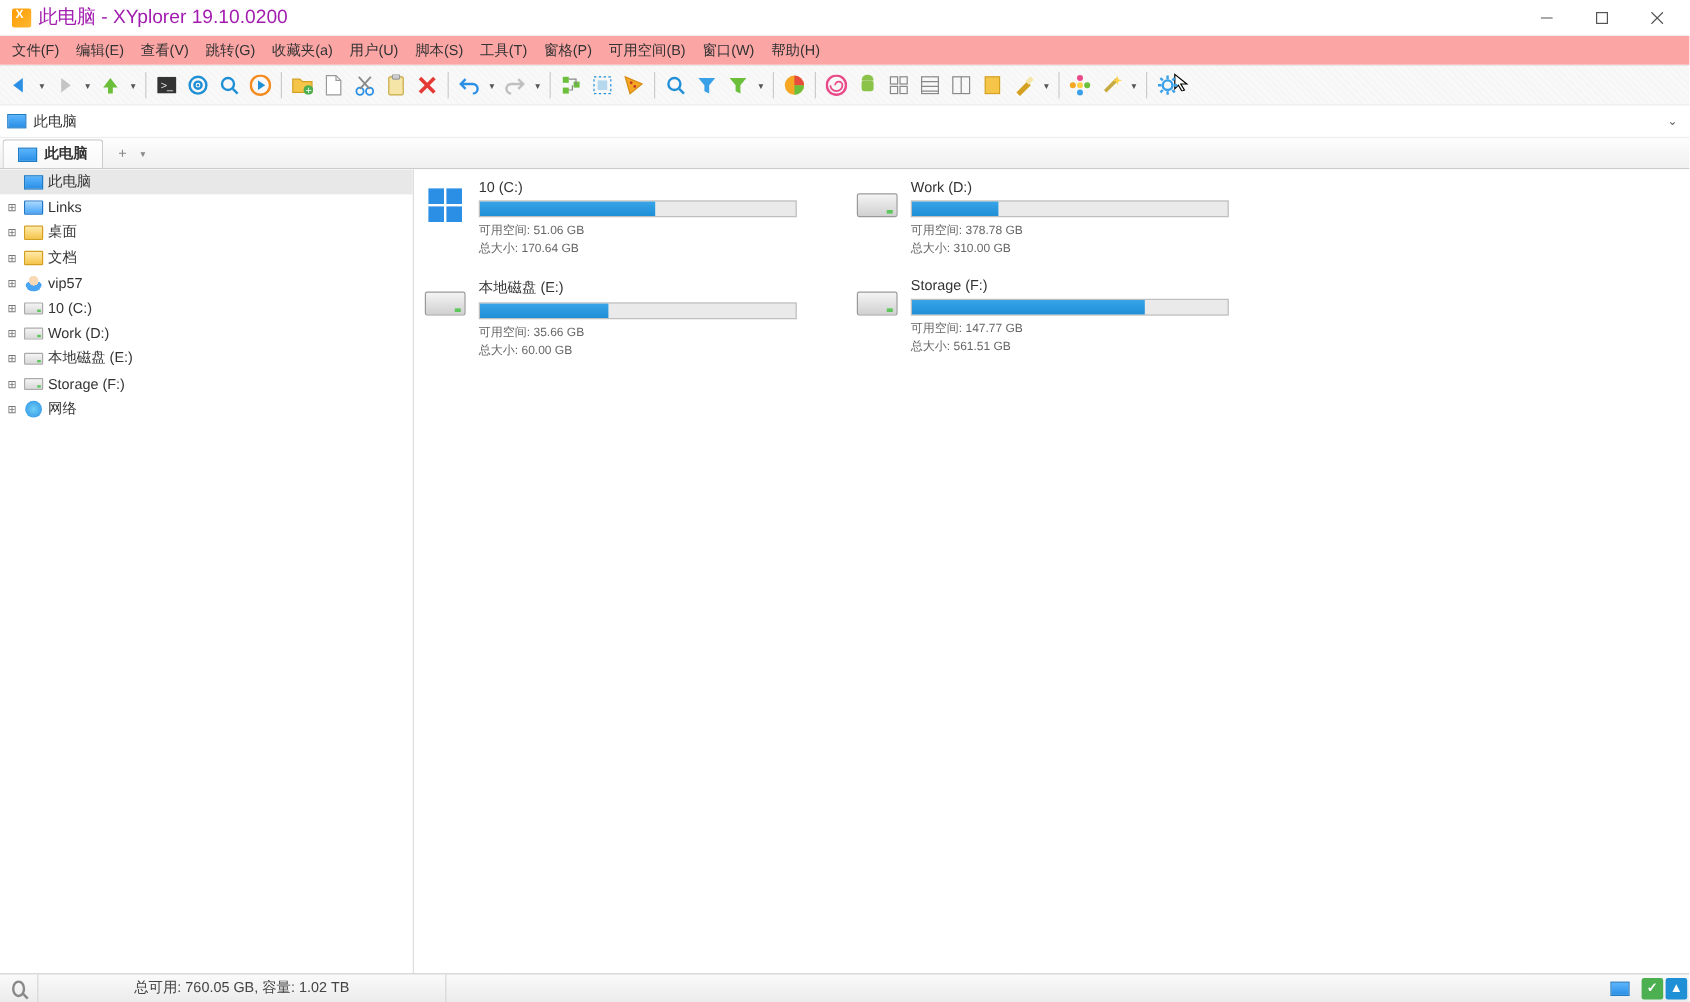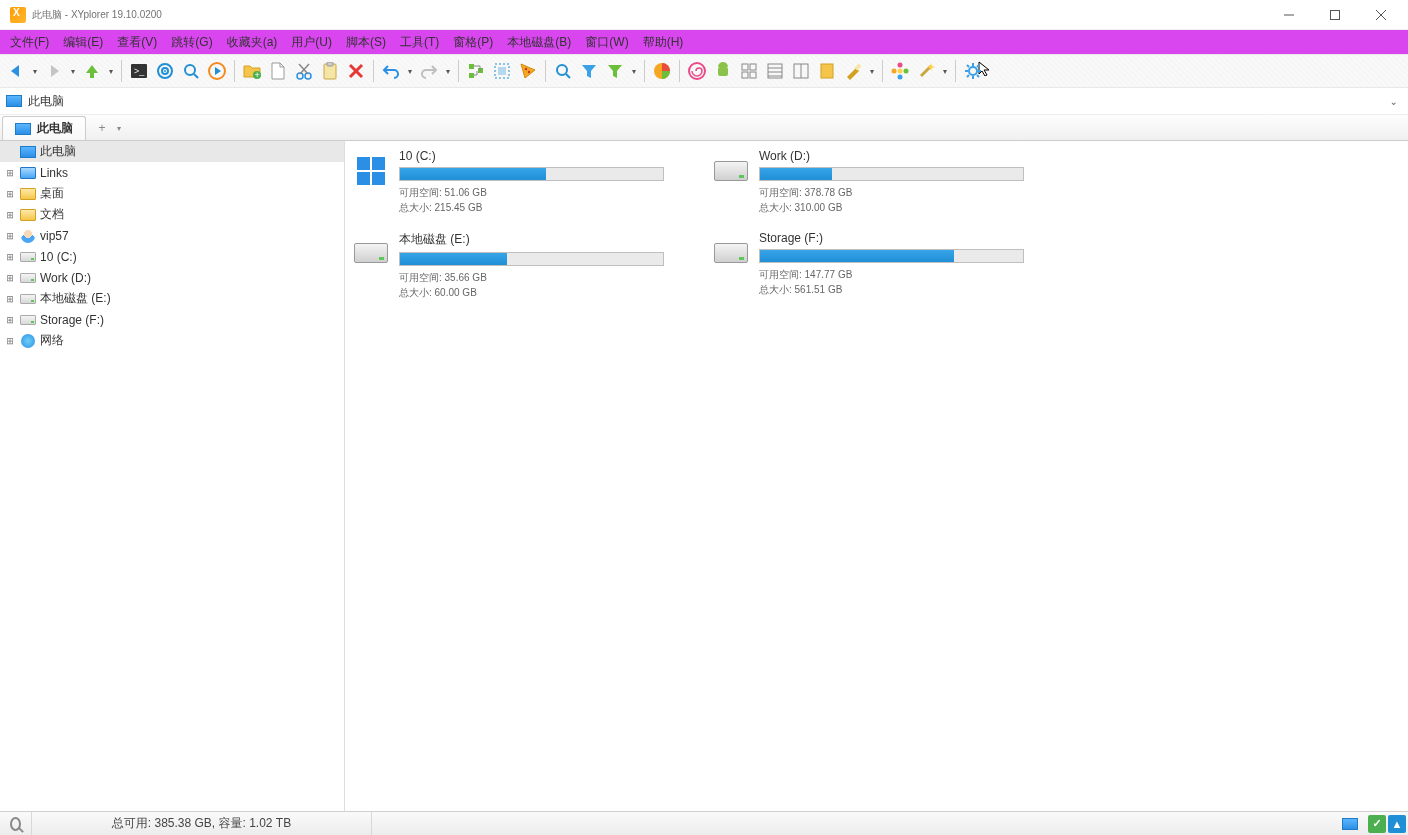--- a/index.html
+++ b/index.html
@@ -9,7 +9,7 @@
   .titlebar { height: 30px; background: #ffffff; display: flex; align-items: center; padding: 0 4px; border-bottom: 1px solid #eee; }
   .titlebar .app-icon { width: 16px; height: 16px; margin: 0 6px; background: linear-gradient(135deg,#ff9a00,#ffb833); border-radius: 2px; position: relative; }
   .titlebar .app-icon::after{content:"X";position:absolute;left:3px;top:0;font-size:10px;font-weight:bold;color:#fff;}
-  .titlebar .title-text { color: #737373; font-size: 10px; }
+  .titlebar .title-text { color: #a21caf; font-size: 16px; }
   .titlebar .win-controls { margin-left: auto; display: flex; }
   .titlebar .win-btn { width: 46px; height: 30px; display: flex; align-items: center; justify-content: center; color: #666; }
 

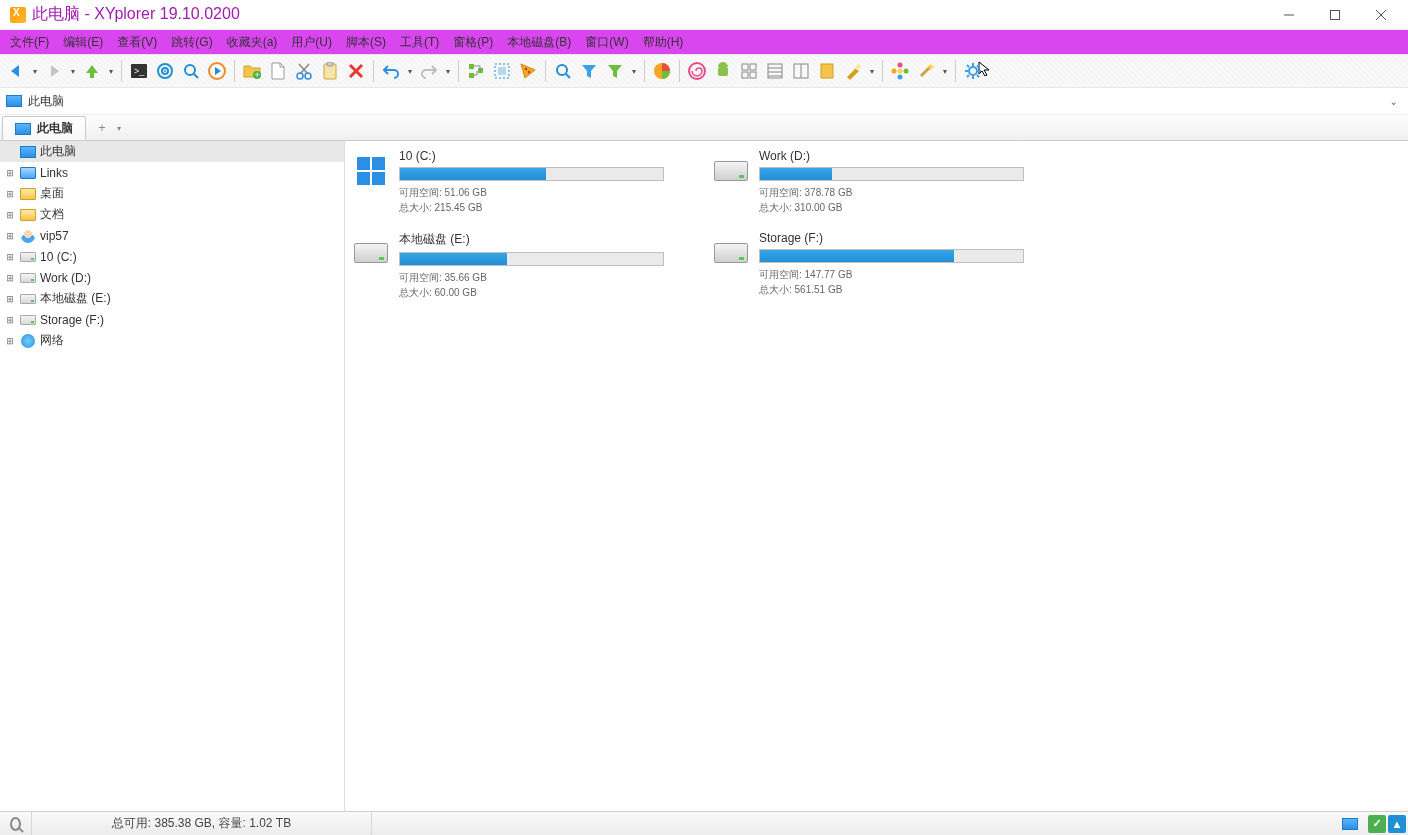--- a/index.html
+++ b/index.html
@@ -14,7 +14,7 @@
   .titlebar .win-btn { width: 46px; height: 30px; display: flex; align-items: center; justify-content: center; color: #666; }
 
   
-  .menubar { height: 24px; background: #d946ef; display: flex; align-items: center; padding: 0 4px; gap: 2px; font-size: 12px; }
+  .menubar { height: 24px; background: #fca5a5; display: flex; align-items: center; padding: 0 4px; gap: 2px; font-size: 12px; }
   .menubar .menu-item { padding: 2px 6px; cursor: default; color:#333; }
 
   

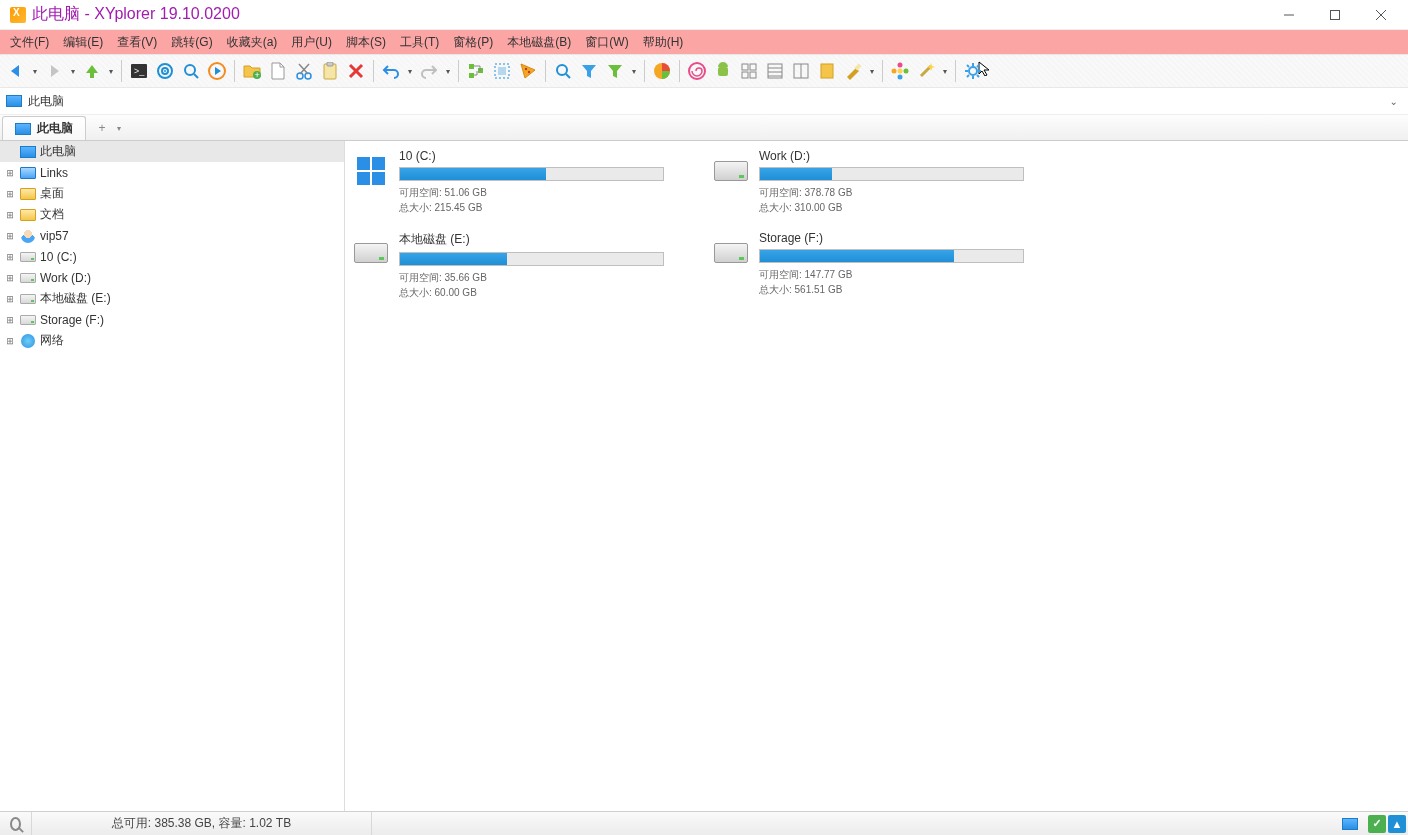--- a/index.html
+++ b/index.html
@@ -115,7 +115,7 @@
     <div class="menu-item">脚本(S)</div>
     <div class="menu-item">工具(T)</div>
     <div class="menu-item">窗格(P)</div>
-    <div class="menu-item">本地磁盘(B)</div>
+    <div class="menu-item">可用空间(B)</div>
     <div class="menu-item">窗口(W)</div>
     <div class="menu-item">帮助(H)</div>
   </div>

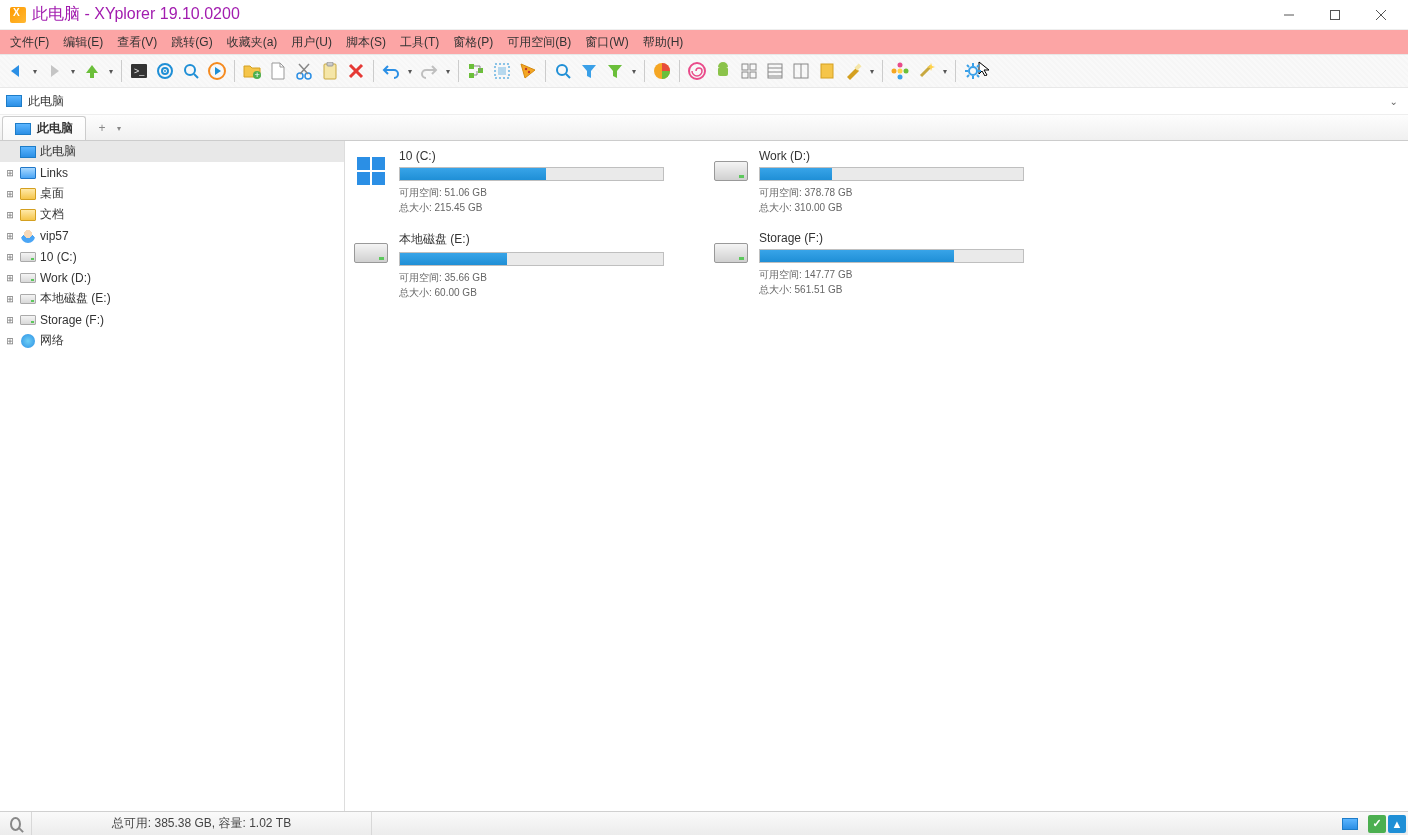--- a/index.html
+++ b/index.html
@@ -452,7 +452,7 @@
               <div class="dbar-fill" style="width:55.6%"></div>
             </div>
             <div class="dfree">可用空间: 51.06 GB</div>
-            <div class="dtotal">总大小: 215.45 GB</div>
+            <div class="dtotal">总大小: 170.64 GB</div>
           </div>
         </div>
         <div class="drive-tile">

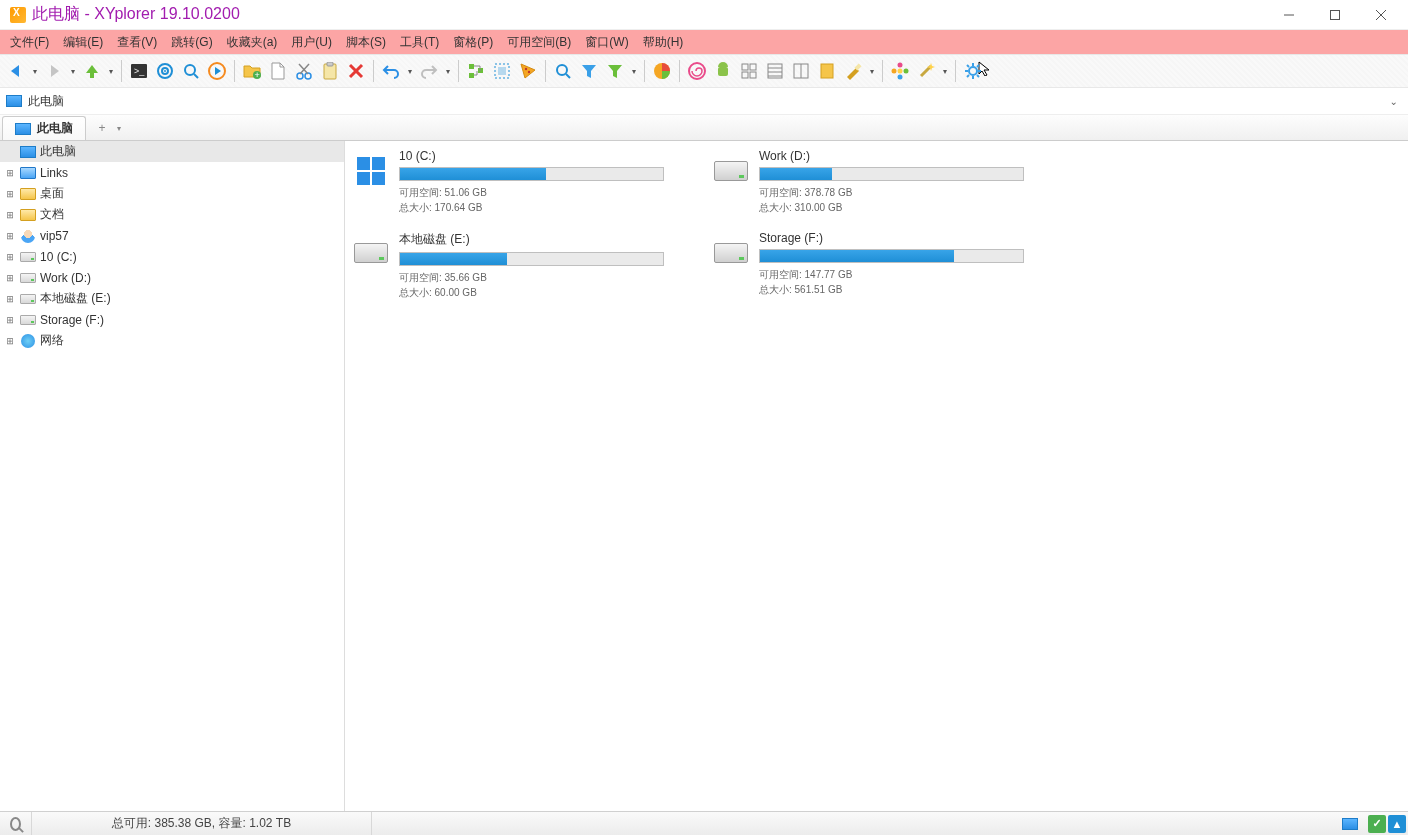--- a/index.html
+++ b/index.html
@@ -502,7 +502,7 @@
   <div class="sb-seg" style="width:32px;justify-content:center">
       <div class="mglass"></div>
     </div>
-  <div class="sb-seg" style="flex:0 0 340px;justify-content:center">总可用: 385.38 GB, 容量: 1.02 TB</div>
+  <div class="sb-seg" style="flex:0 0 340px;justify-content:center">总可用: 760.05 GB, 容量: 1.02 TB</div>
   <div class="sb-seg noborder" style="flex:1;justify-content:flex-end;gap:6px">
     <div class="ico-monitor" style="width:16px;height:12px"></div>
   </div>

